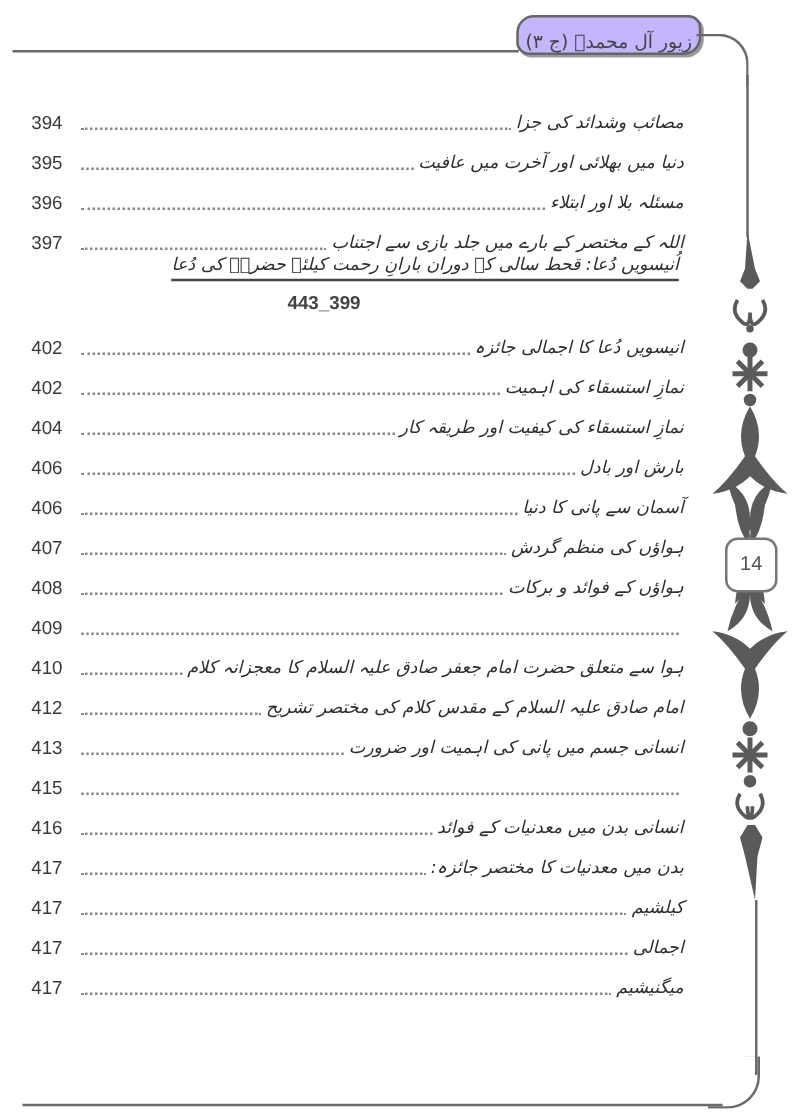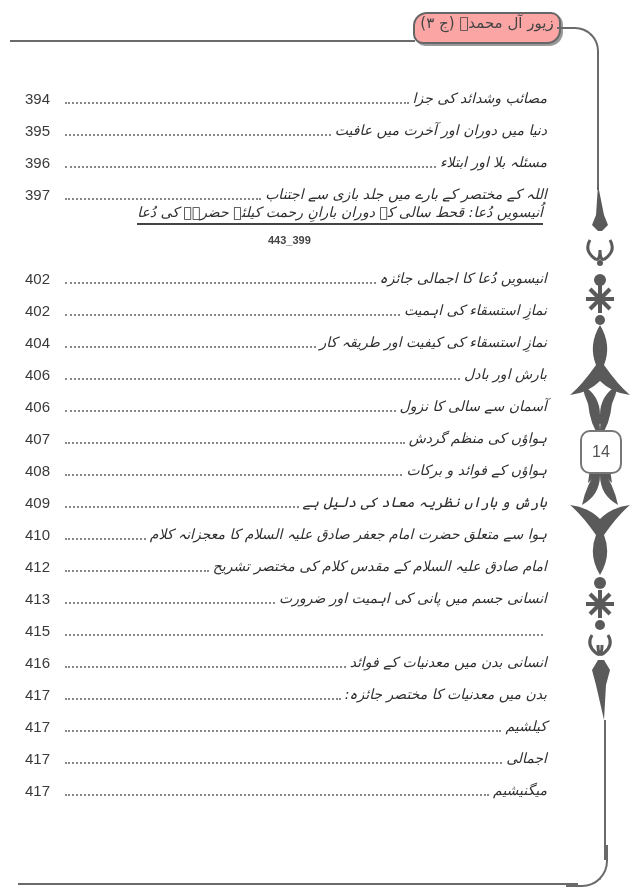--- a/index.html
+++ b/index.html
@@ -11,8 +11,8 @@
   .header-box {
     position:absolute; left:413px; top:12px; width:144px; height:28px;
     border:2px solid #666; border-radius:14px 10px 14px 10px;
-    background:#fca5a5; box-shadow:2px 2px 0 #9a9a9a;
-    display:flex; align-items:flex-start; justify-content:center;
+    background:#c4b5fd; box-shadow:2px 2px 0 #9a9a9a;
+    display:flex; align-items:flex-end; justify-content:center;
     direction:rtl; font-size:15px; color:#444;
   }
   .top-right-curve {

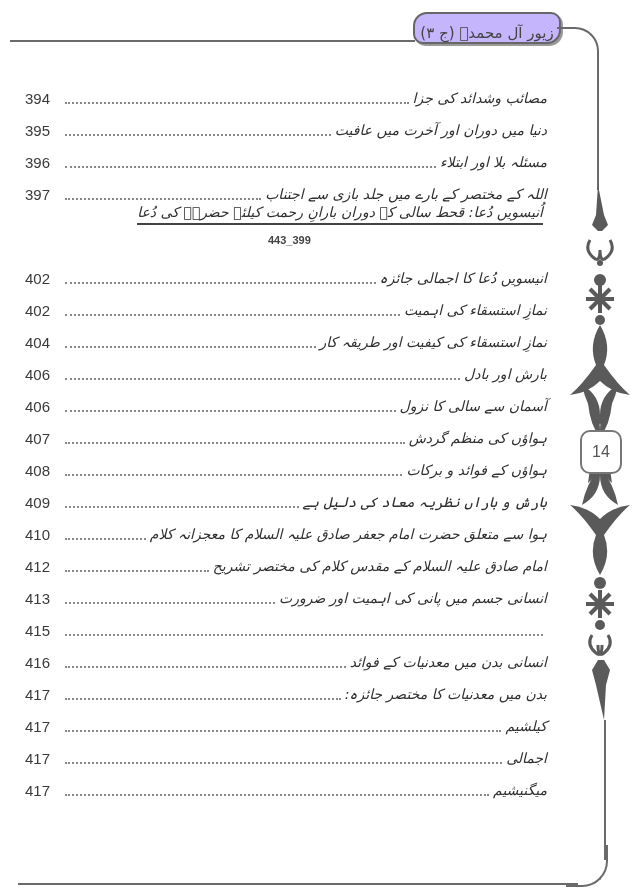--- a/index.html
+++ b/index.html
@@ -127,7 +127,7 @@
   <div class="row">
     <span class="num">395</span>
     <span class="dots"></span>
-    <span class="title">دنیا میں دوران اور آخرت میں عافیت</span>
+    <span class="title">دنیا میں بھلائی اور آخرت میں عافیت</span>
   </div>
   <div class="row">
     <span class="num">396</span>

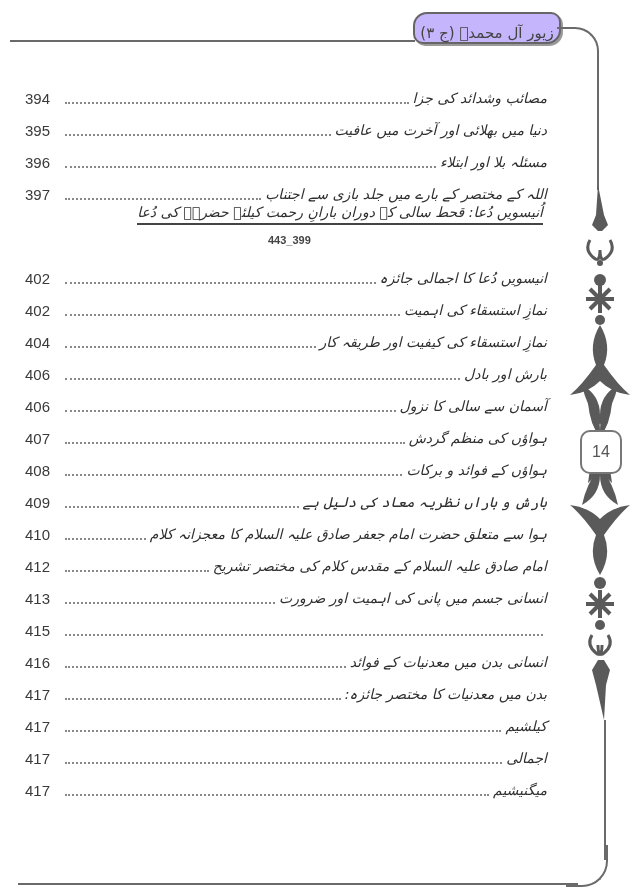--- a/index.html
+++ b/index.html
@@ -62,7 +62,7 @@
   }
   .section .range {
     position:absolute; left:205px; top:30px; font-family:"Liberation Sans", sans-serif;
-    font-weight:bold; font-size:11px; color:#444;margin-left:38px;
+    font-weight:bold; font-size:15px; color:#444;
   }
 </style>
 </head>

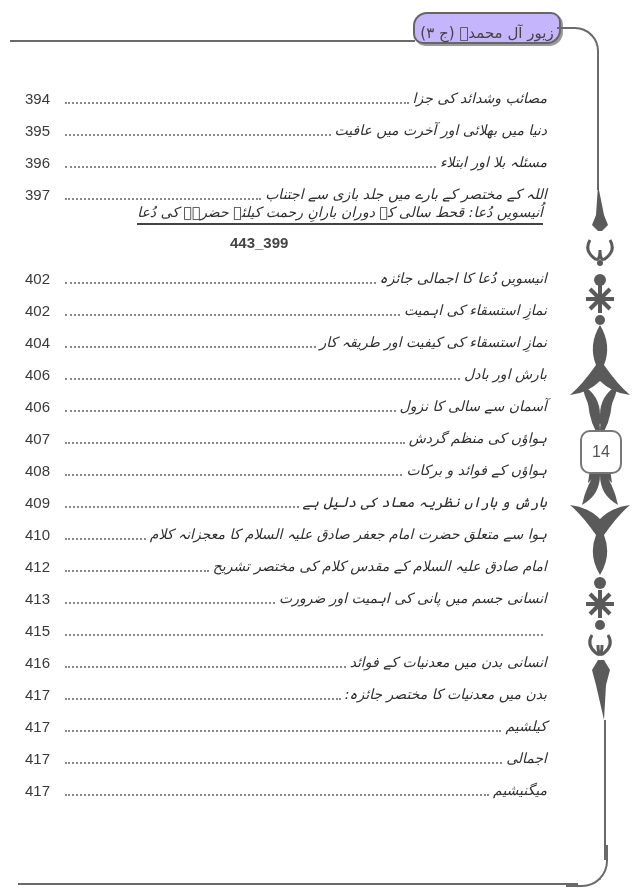--- a/index.html
+++ b/index.html
@@ -168,7 +168,7 @@
   <div class="row">
     <span class="num">406</span>
     <span class="dots"></span>
-    <span class="title">آسمان سے سالی کا نزول</span>
+    <span class="title">آسمان سے پانی کا دنیا</span>
   </div>
   <div class="row">
     <span class="num">407</span>

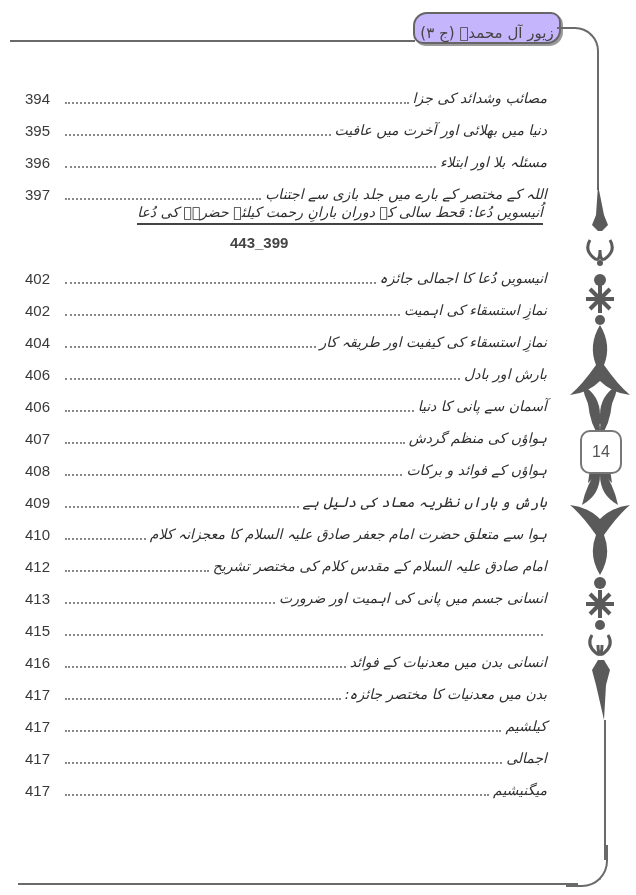--- a/index.html
+++ b/index.html
@@ -183,7 +183,6 @@
   <div class="row">
     <span class="num">409</span>
     <span class="dots"></span>
-    <span class="title">بارش و باراں نظریہ معاد کی دلیل ہے</span>
   </div>
   <div class="row">
     <span class="num">410</span>

